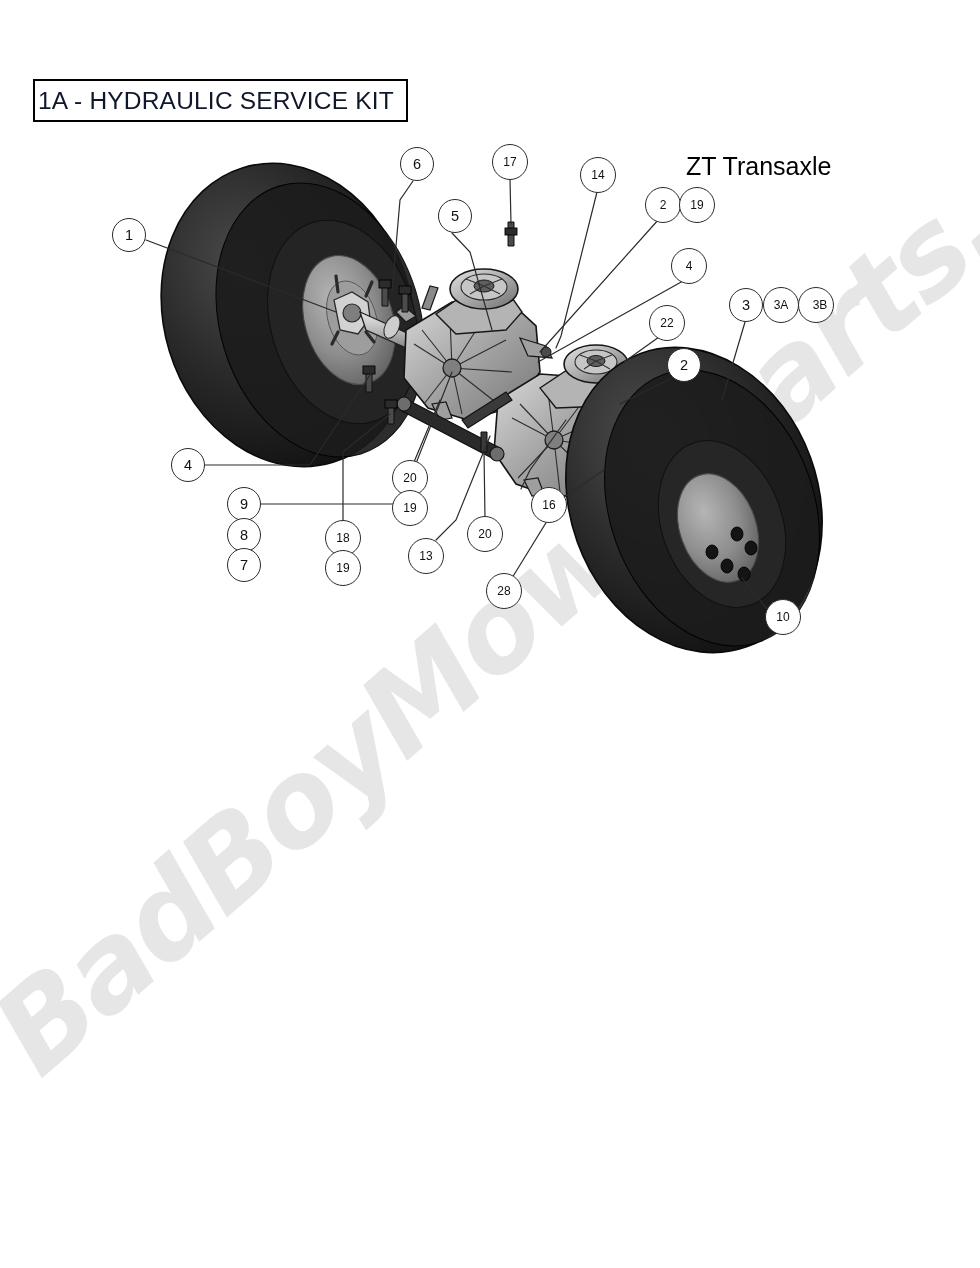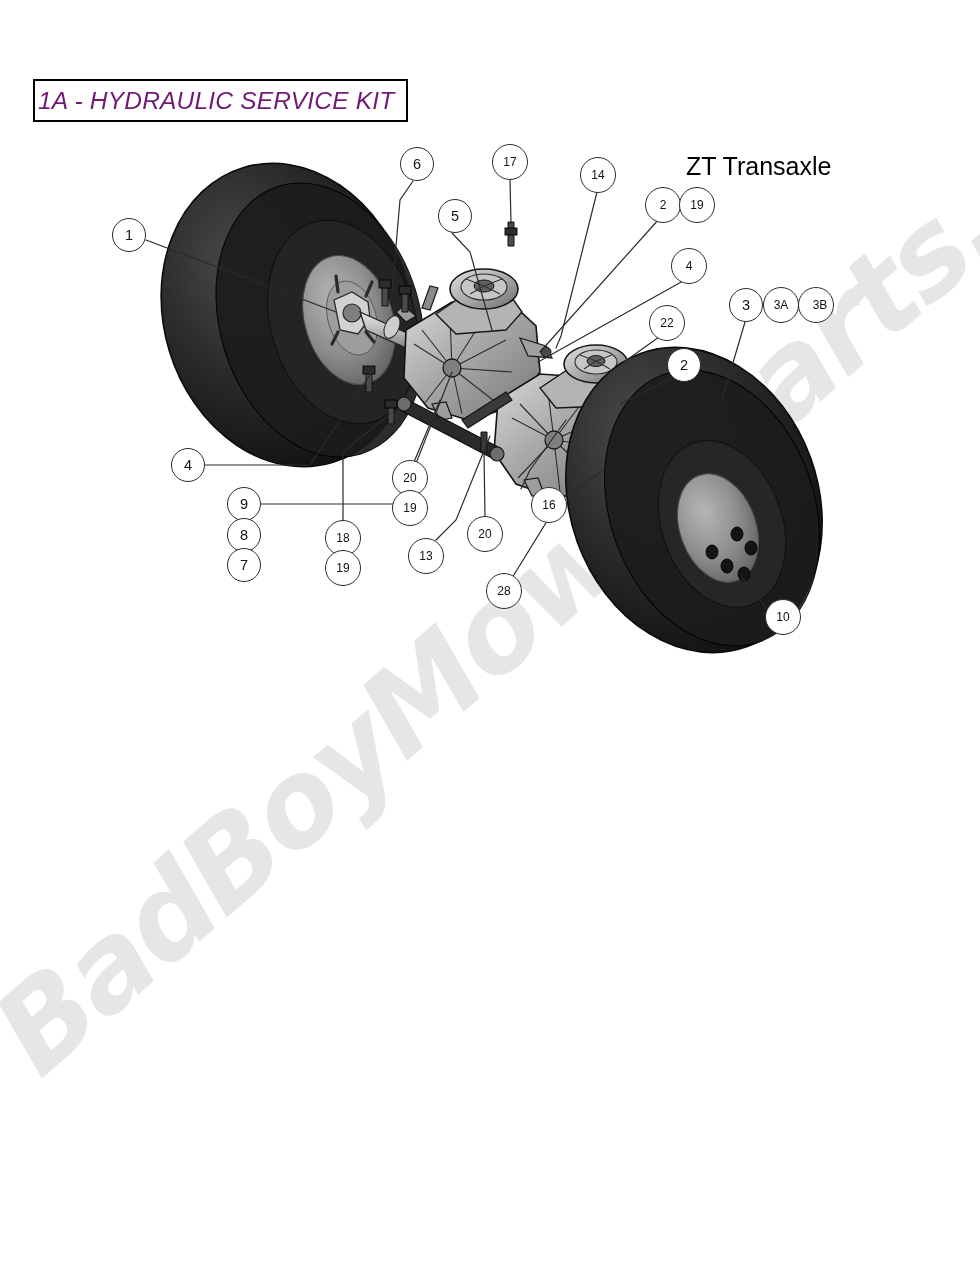--- a/index.html
+++ b/index.html
@@ -39,9 +39,8 @@
     transform: translateY(-50%);
     font-size: 24.5px;
     letter-spacing: 0.2px;
-    color: #701a75;
+    color: #0f172a;
     white-space: nowrap;
-    font-style: italic;
   }
 
   

